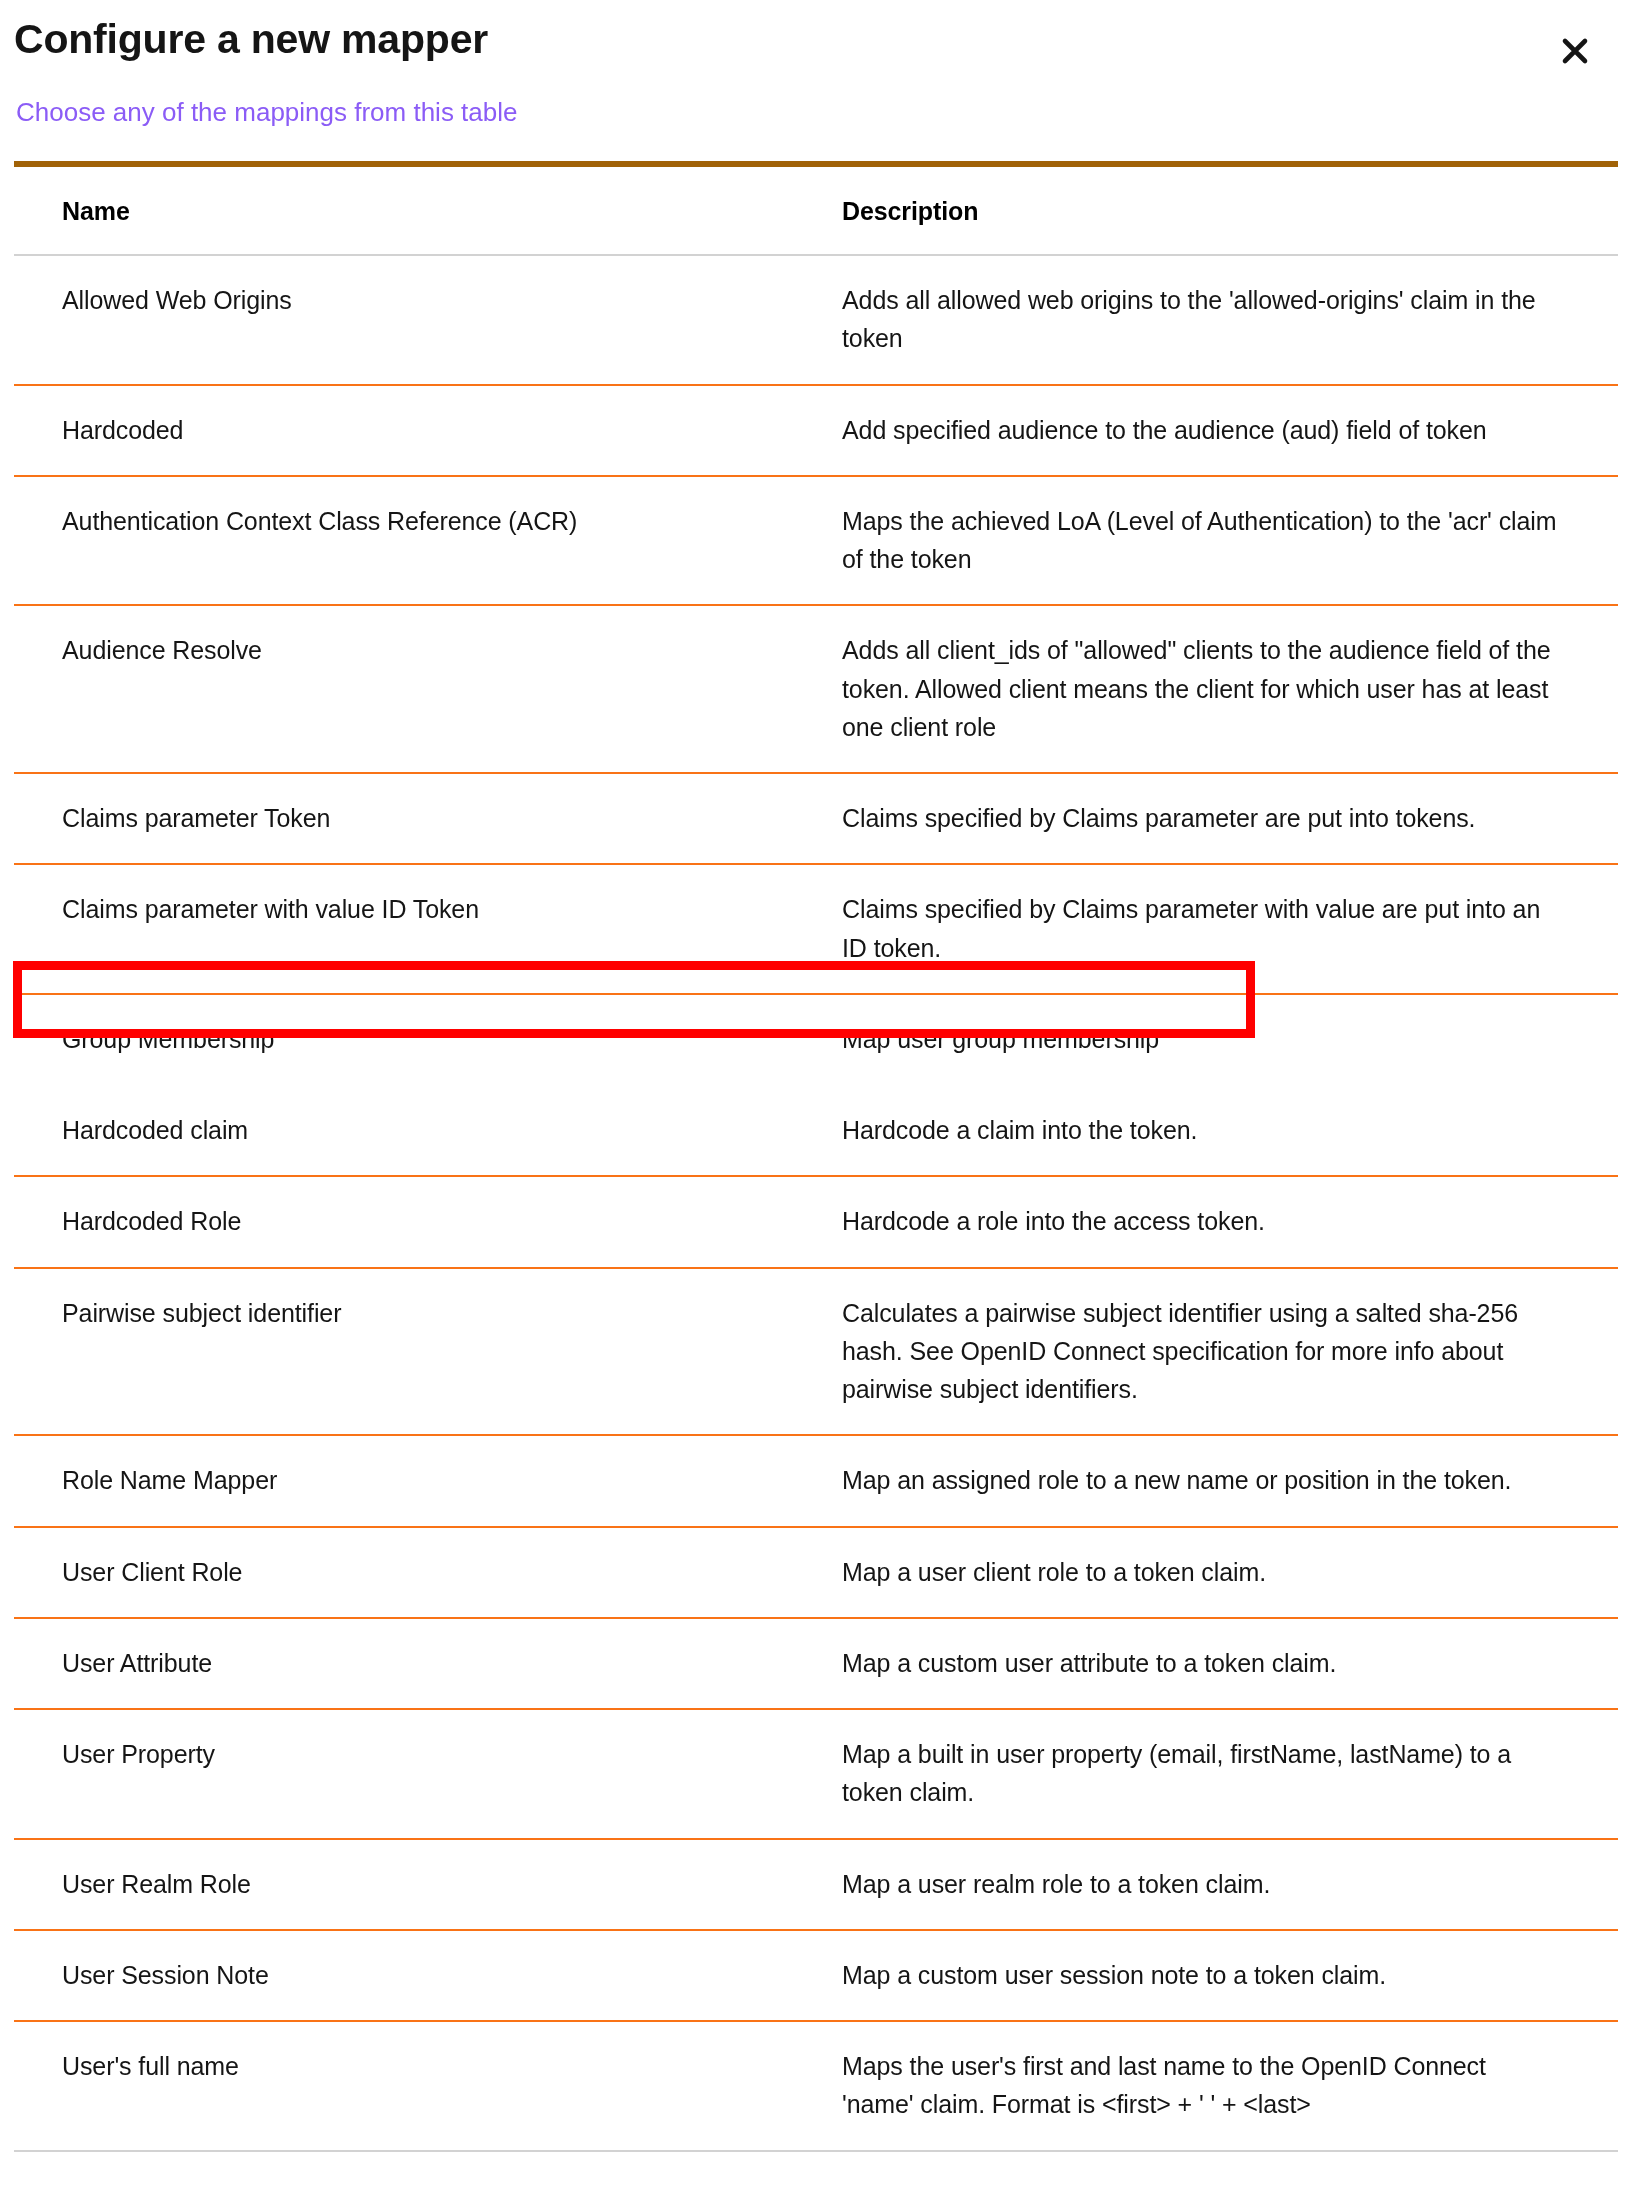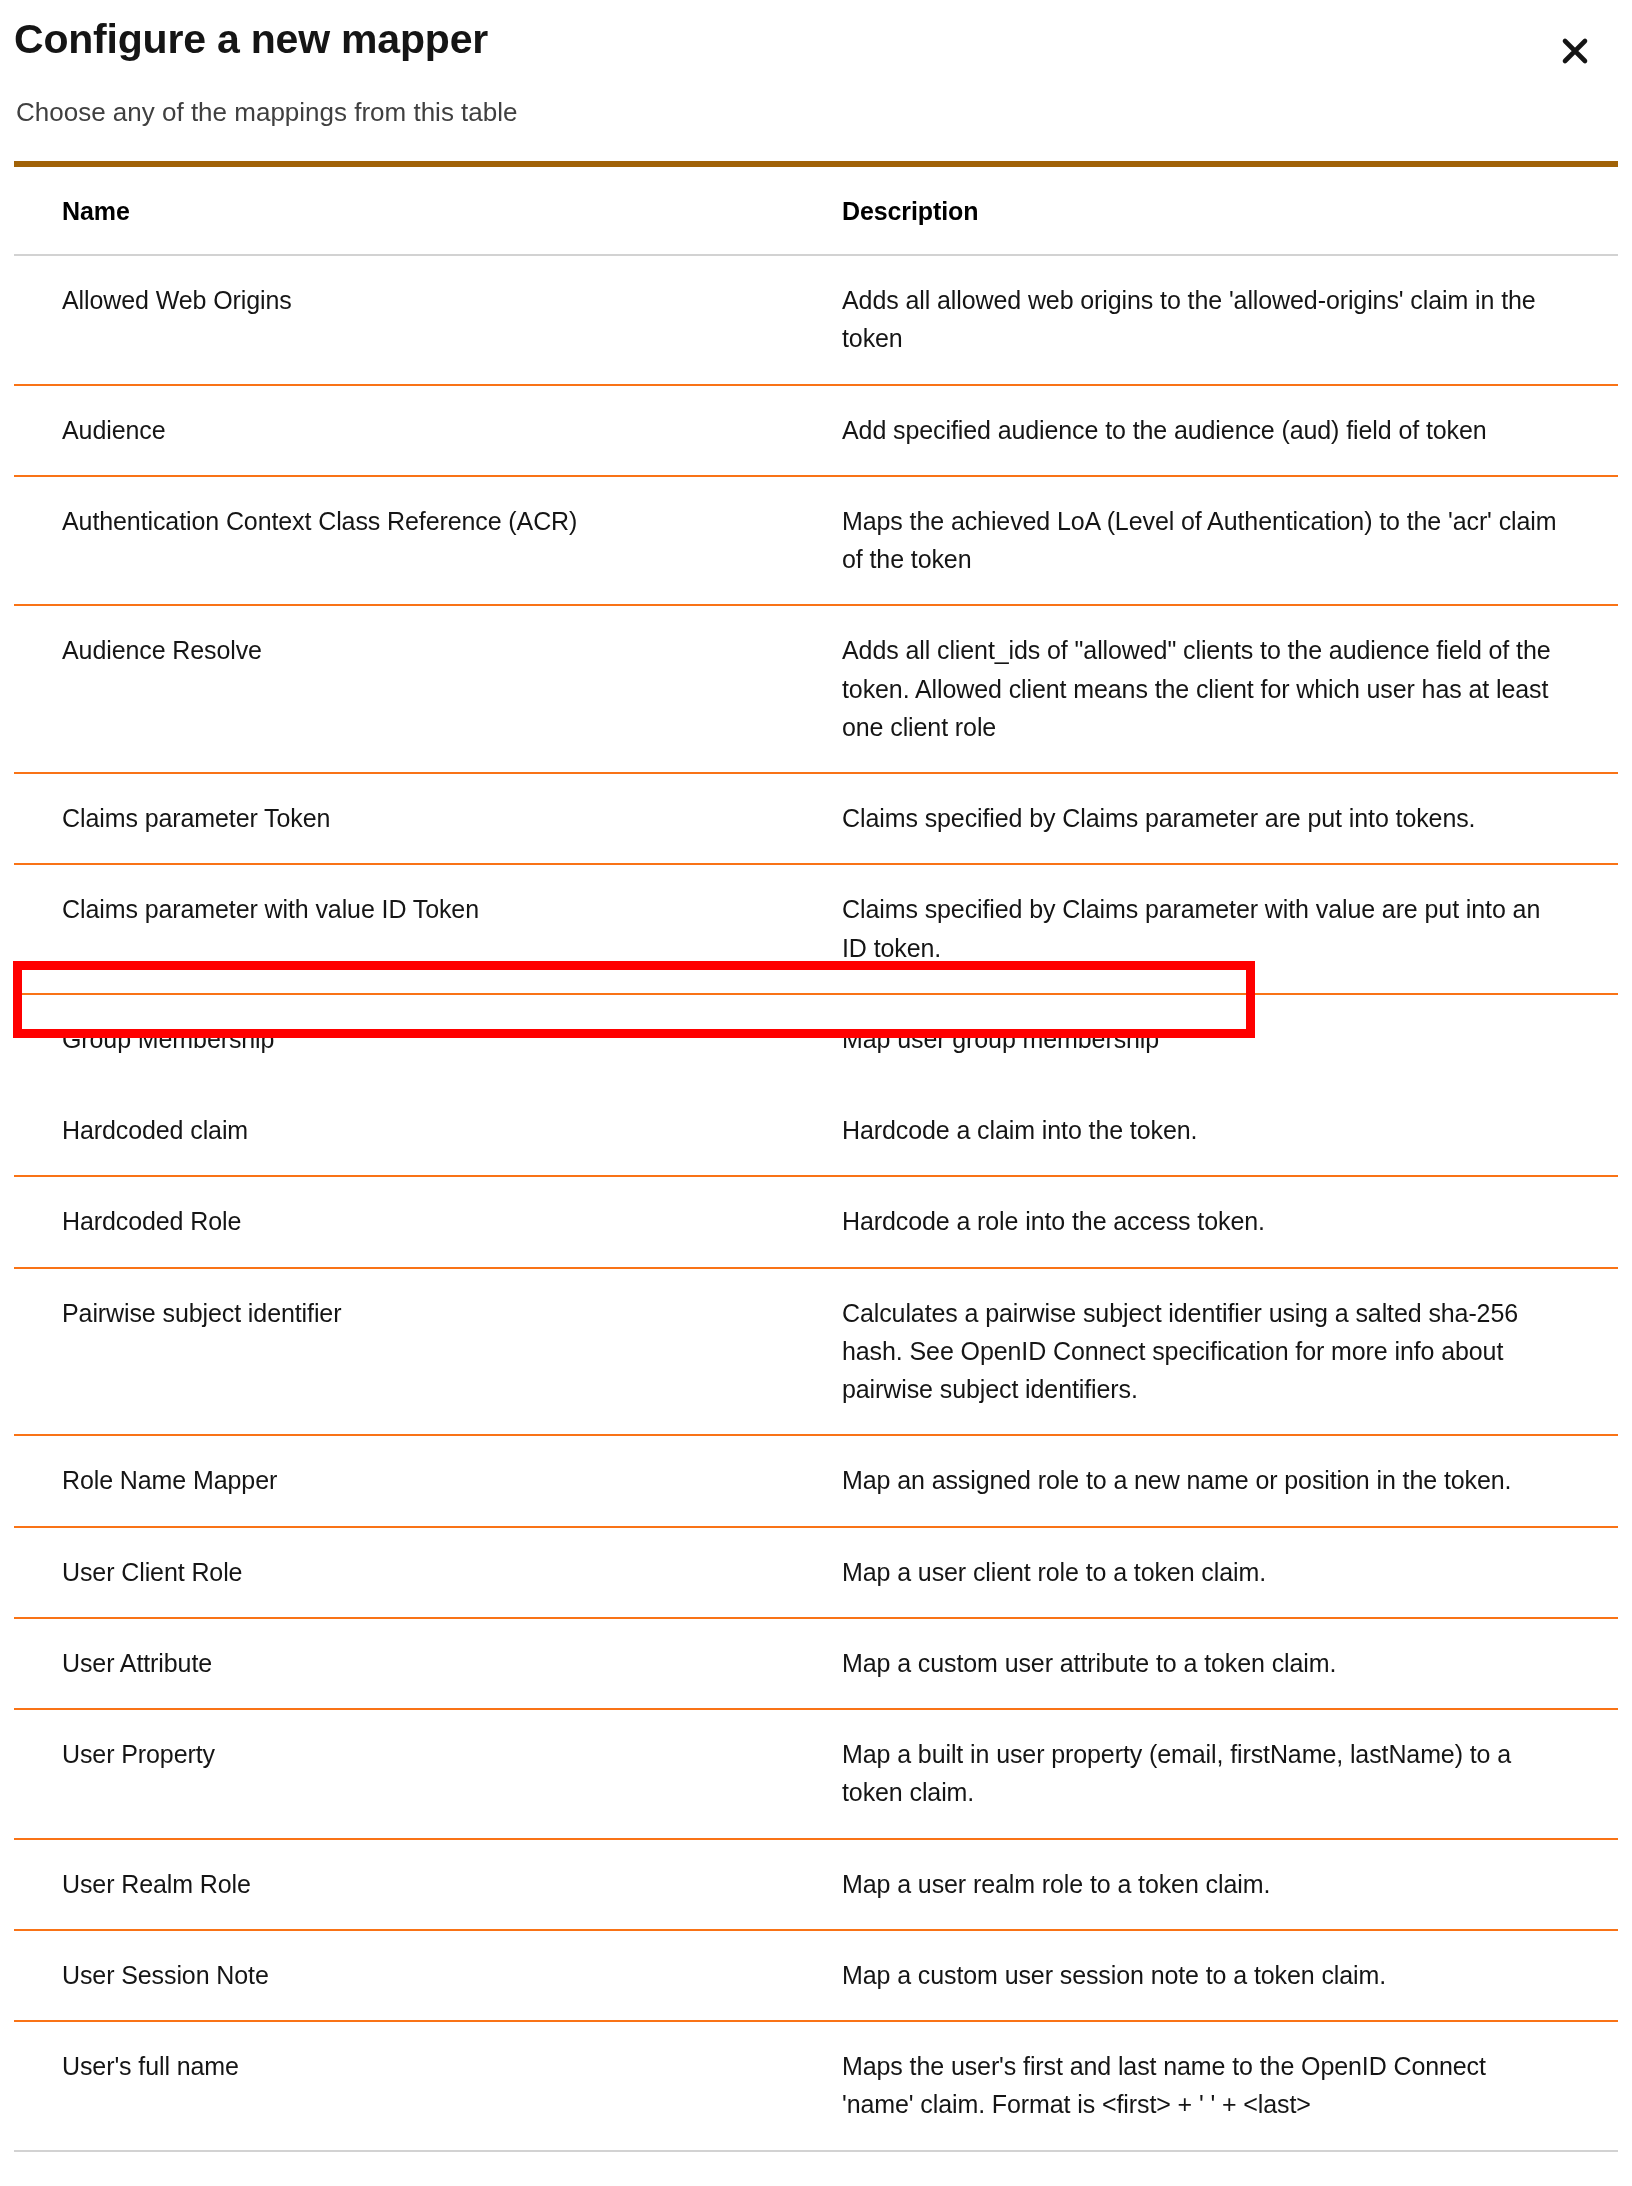--- a/index.html
+++ b/index.html
@@ -47,7 +47,7 @@
     font-size: 26px;
     font-weight: 400;
     line-height: 1.3;
-    color: #404040;
+    color: #8b5cf6;
     white-space: nowrap;
   }
   .close-button {

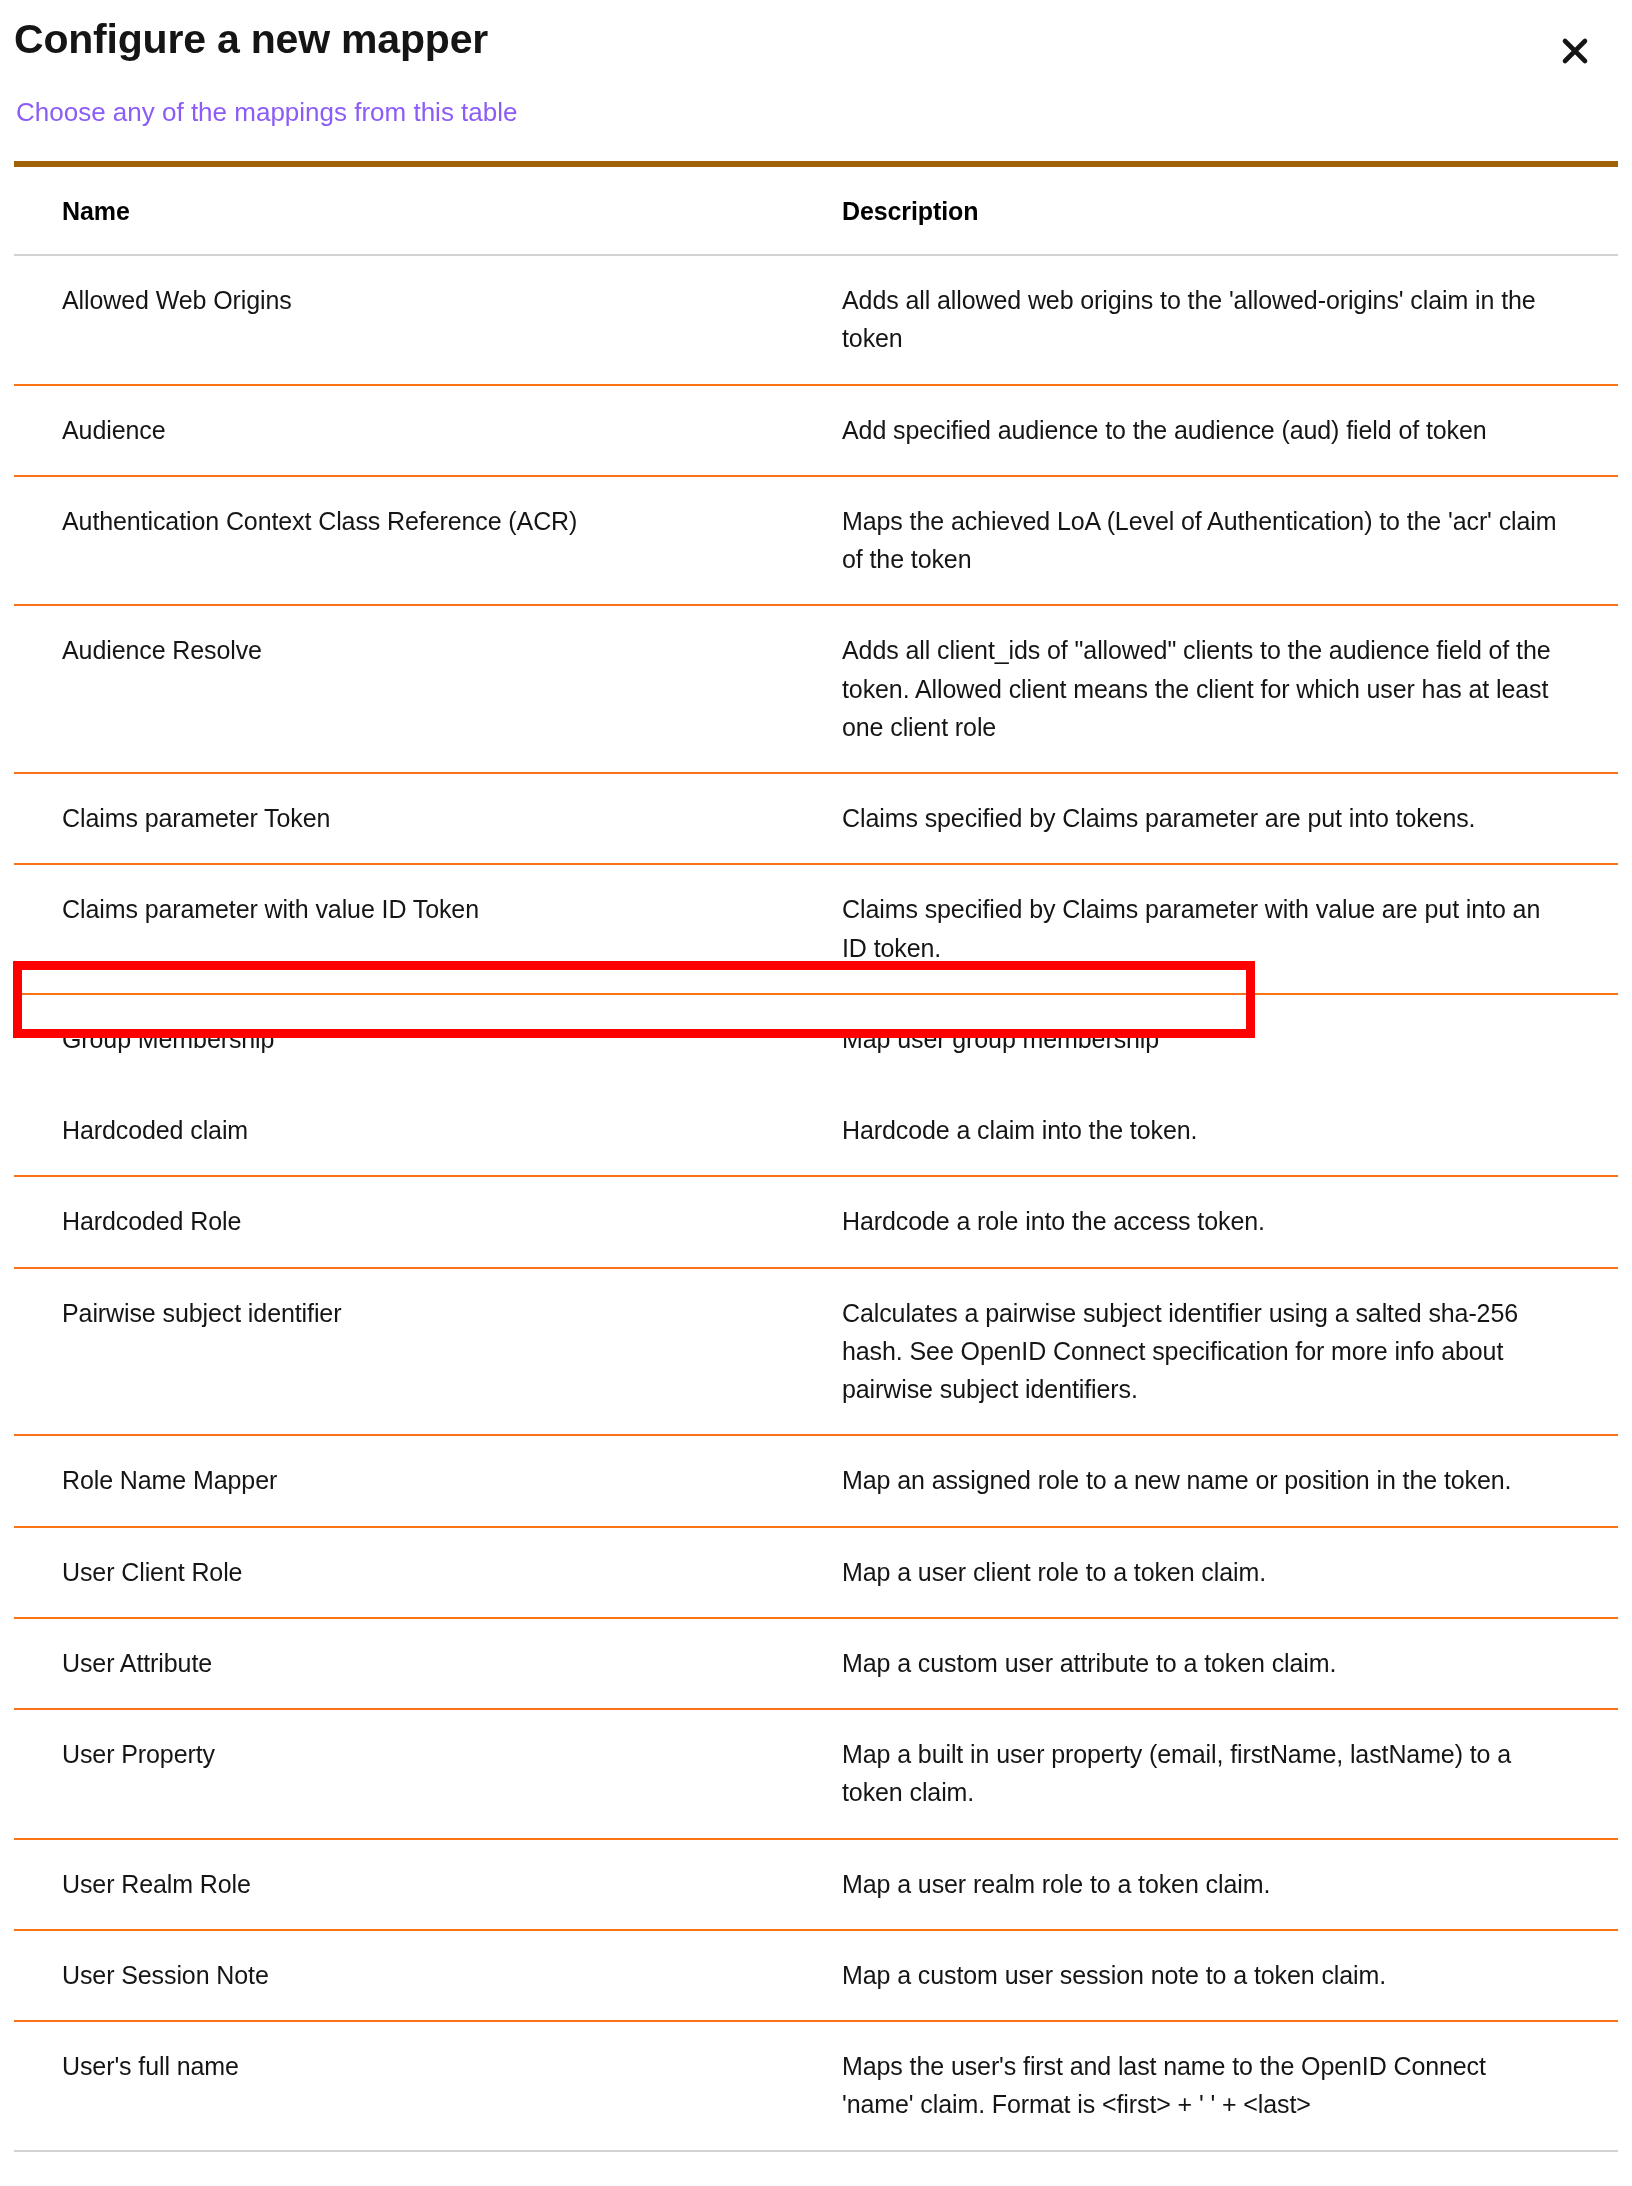--- a/index.html
+++ b/index.html
@@ -164,7 +164,7 @@
           <td class="cell-desc">Adds all allowed web origins to the 'allowed-origins' claim in the token</td>
         </tr>
         <tr class="mapper-row">
-          <td class="cell-name">Audience</td>
+          <td class="cell-name">Hardcoded</td>
           <td class="cell-desc">Add specified audience to the audience (aud) field of token</td>
         </tr>
         <tr class="mapper-row">

